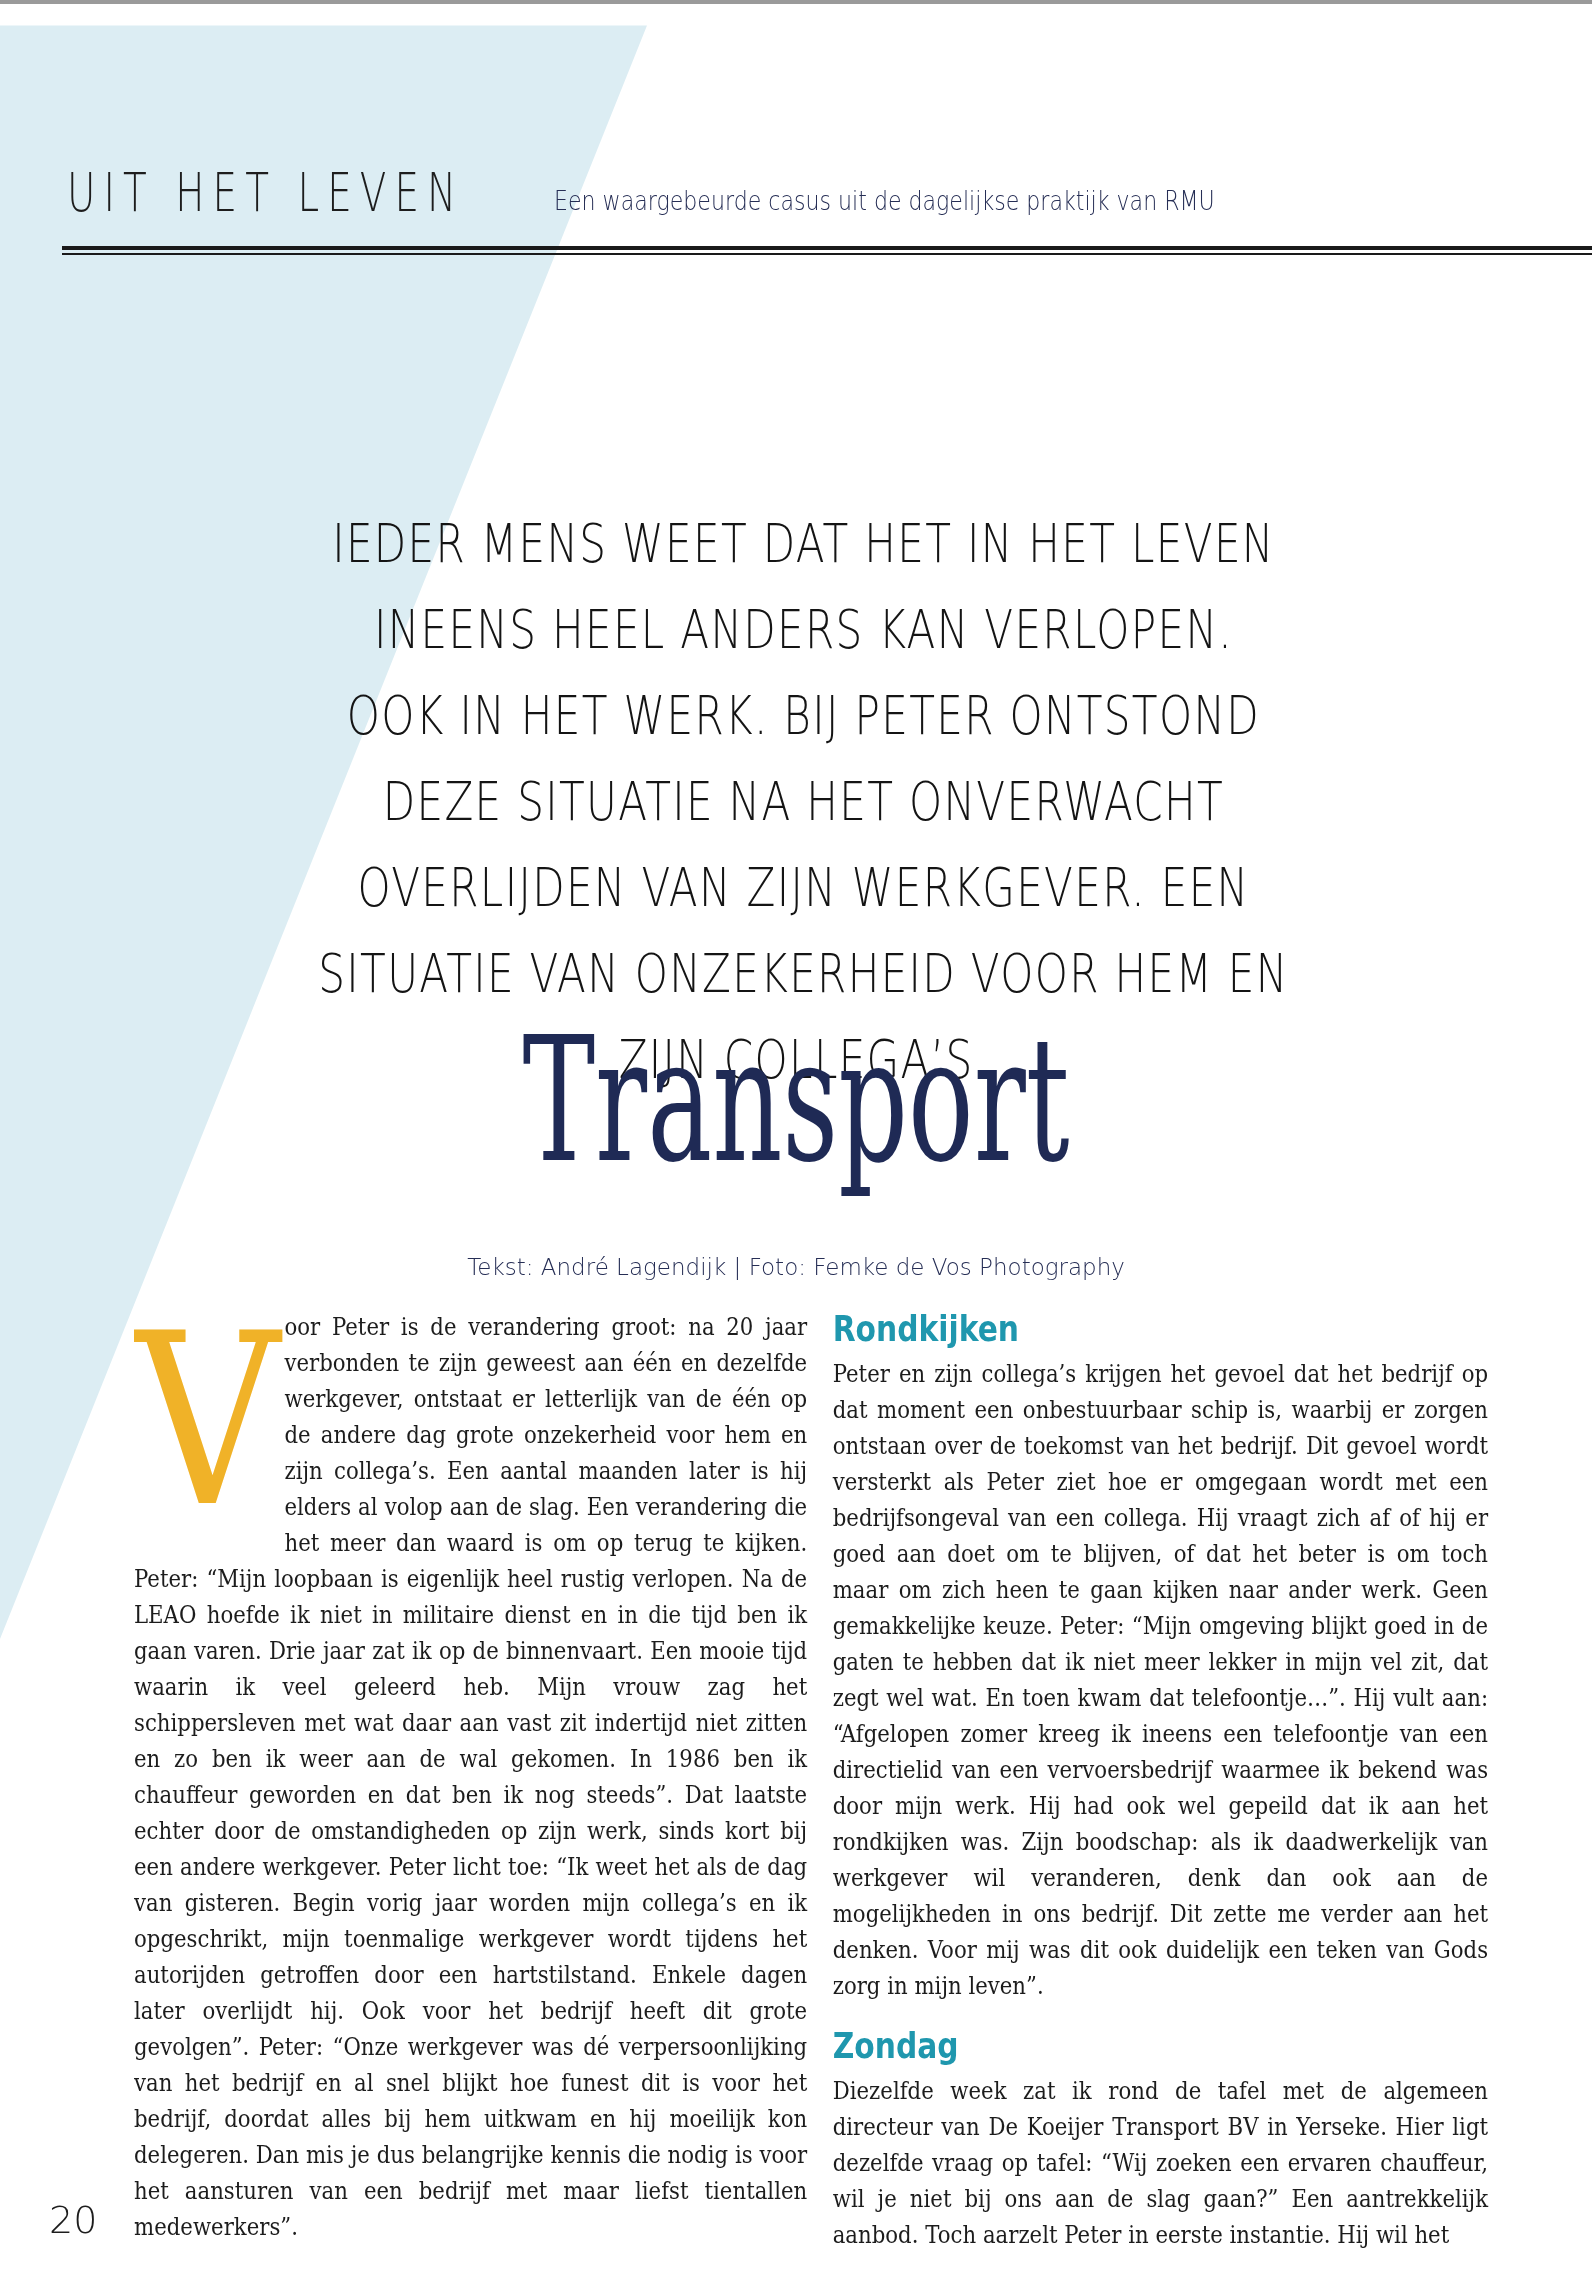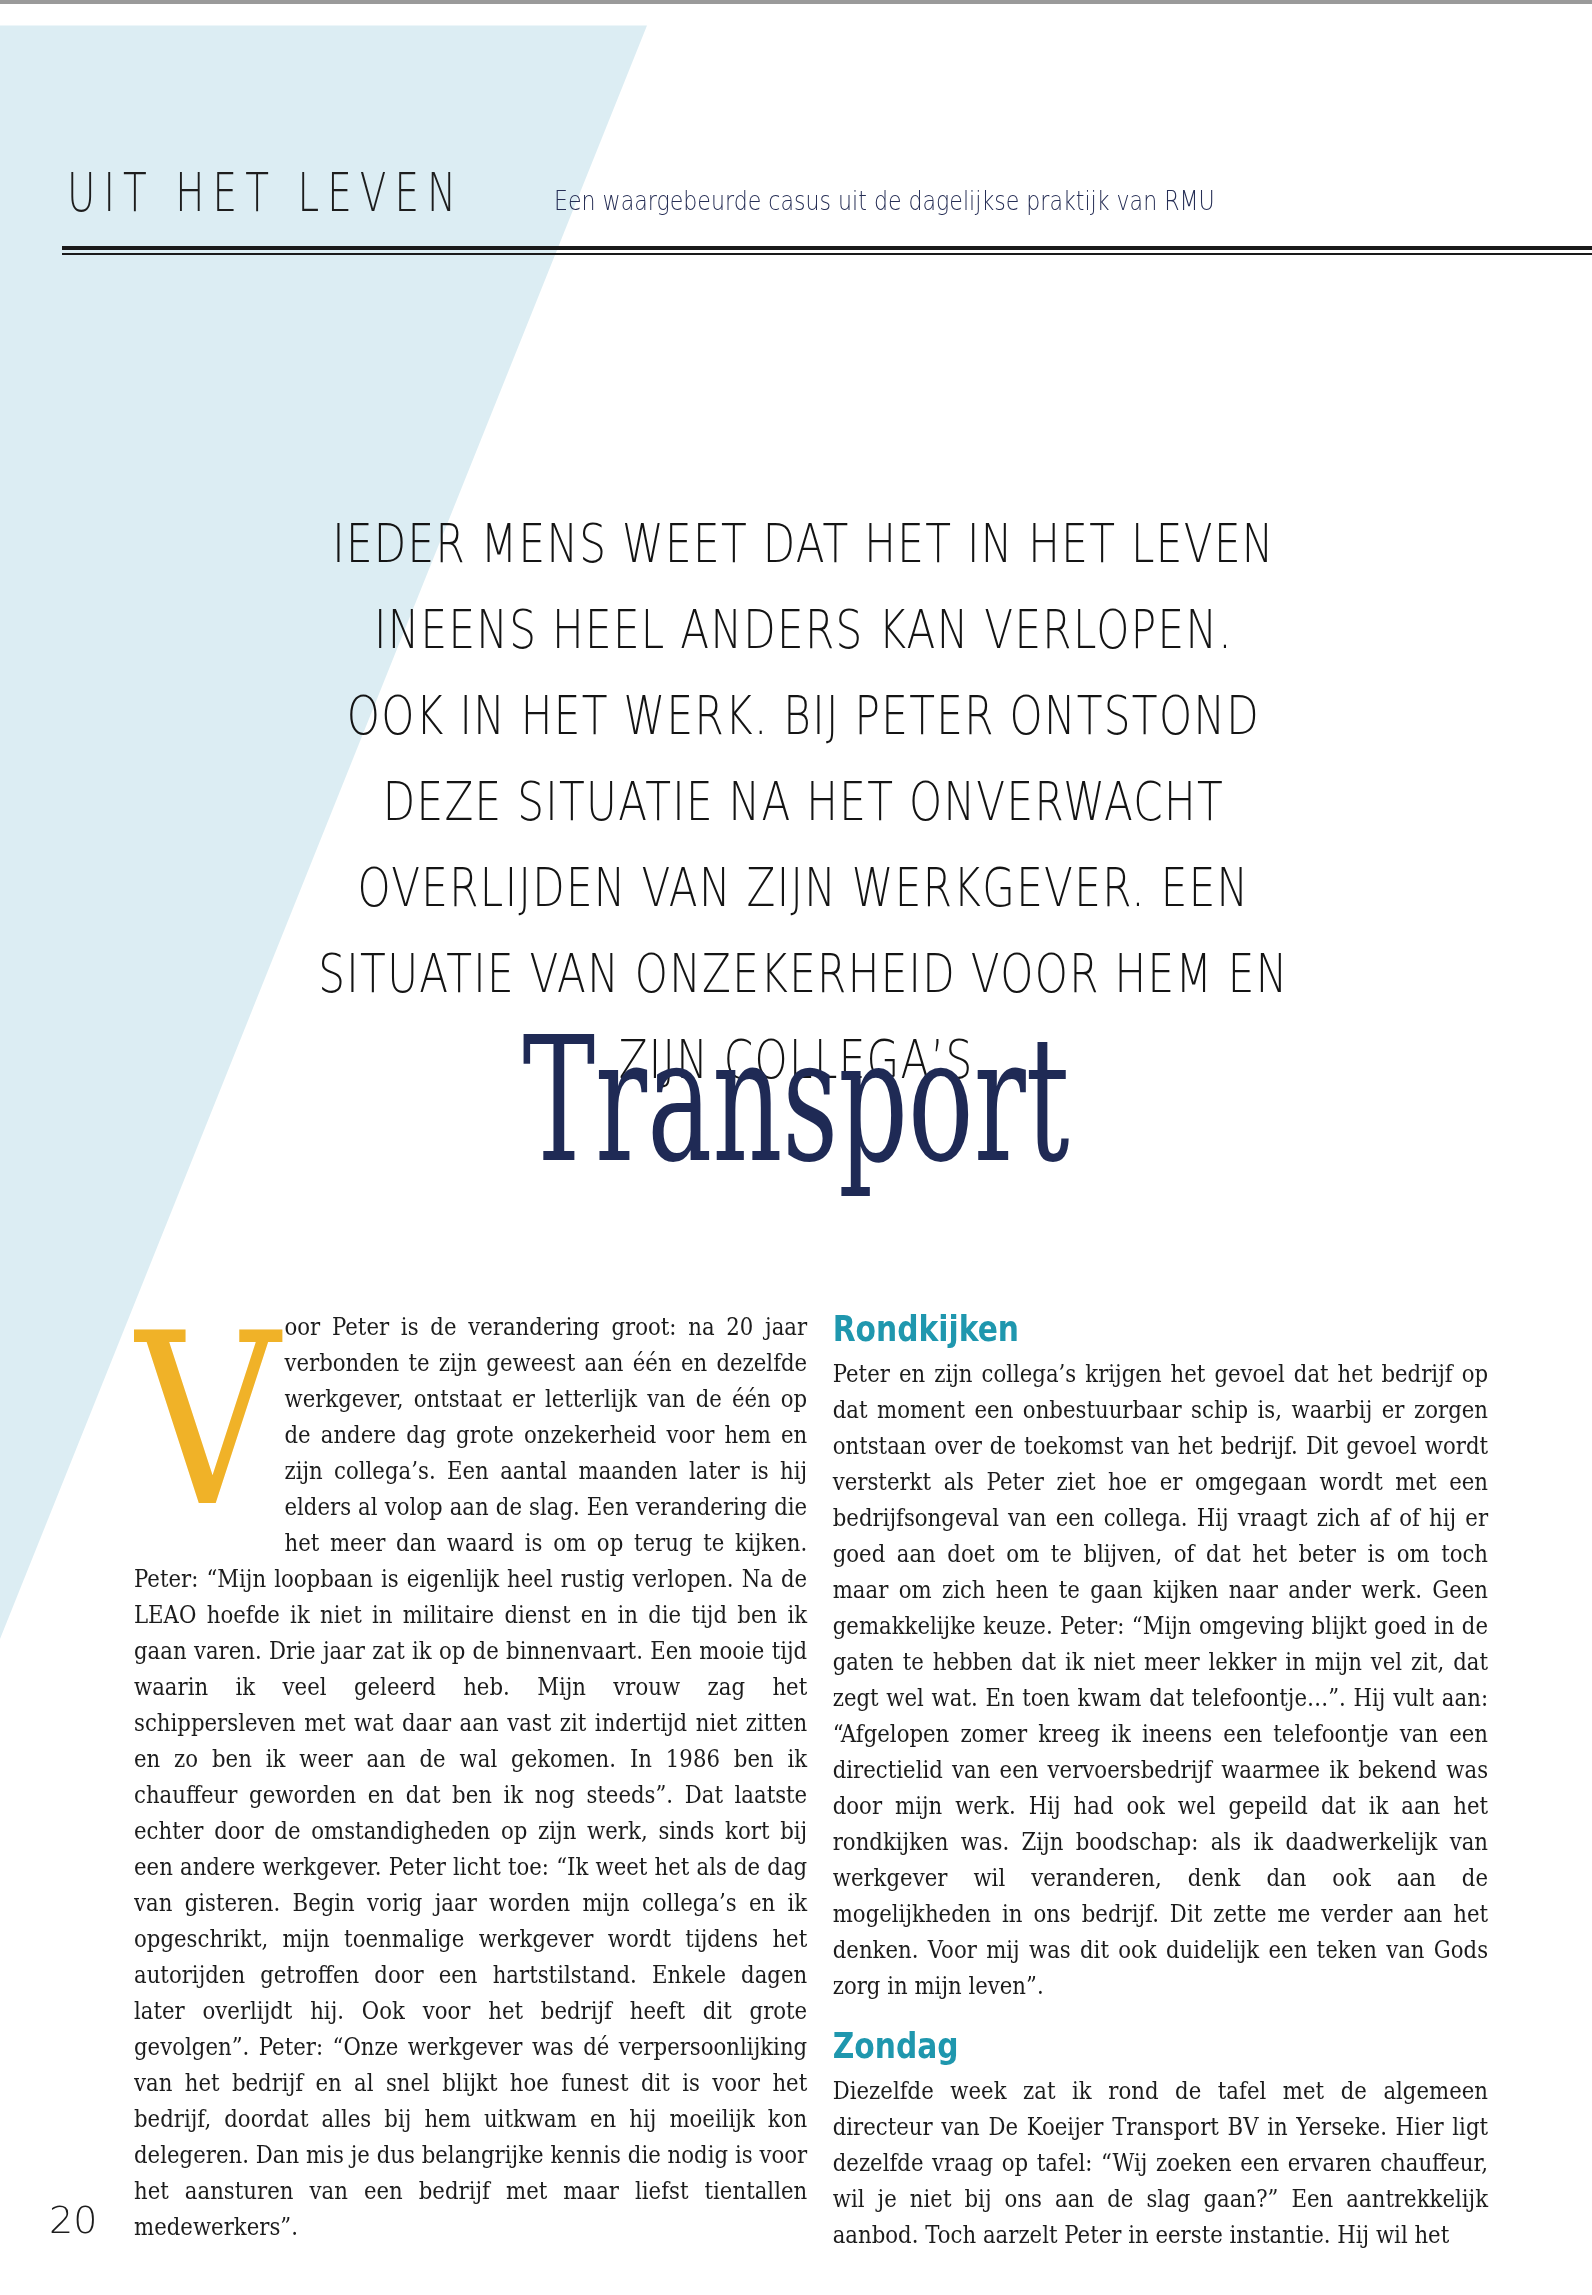--- a/index.html
+++ b/index.html
@@ -103,6 +103,7 @@
   </div>
 
   <div class="title">Transport</div>
+  <div class="byline">Tekst: André Lagendijk | Foto: Femke de Vos Photography</div>
 
   <div class="cols">
     <div class="col-left">

